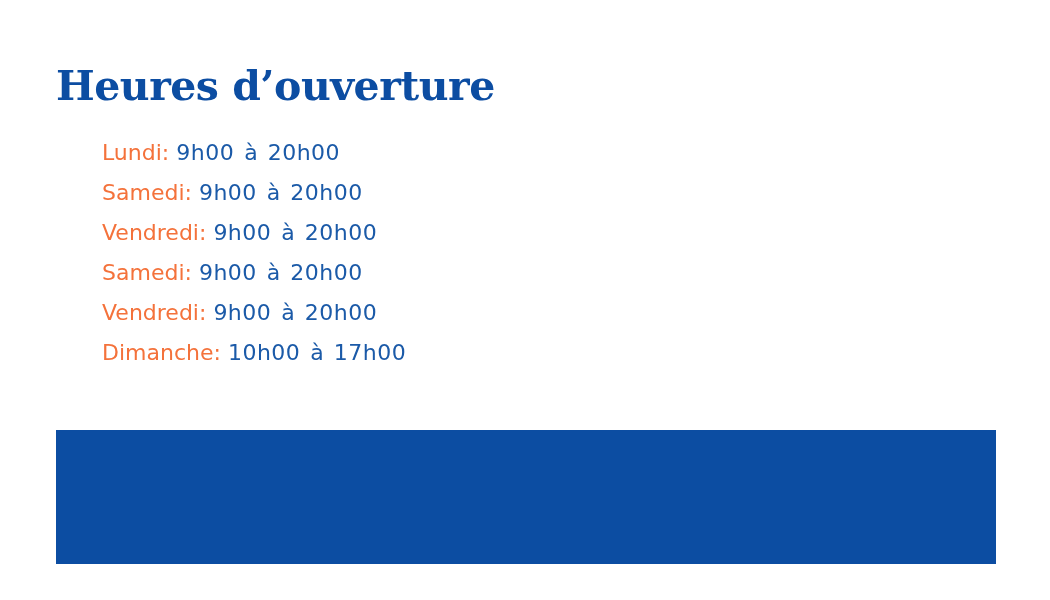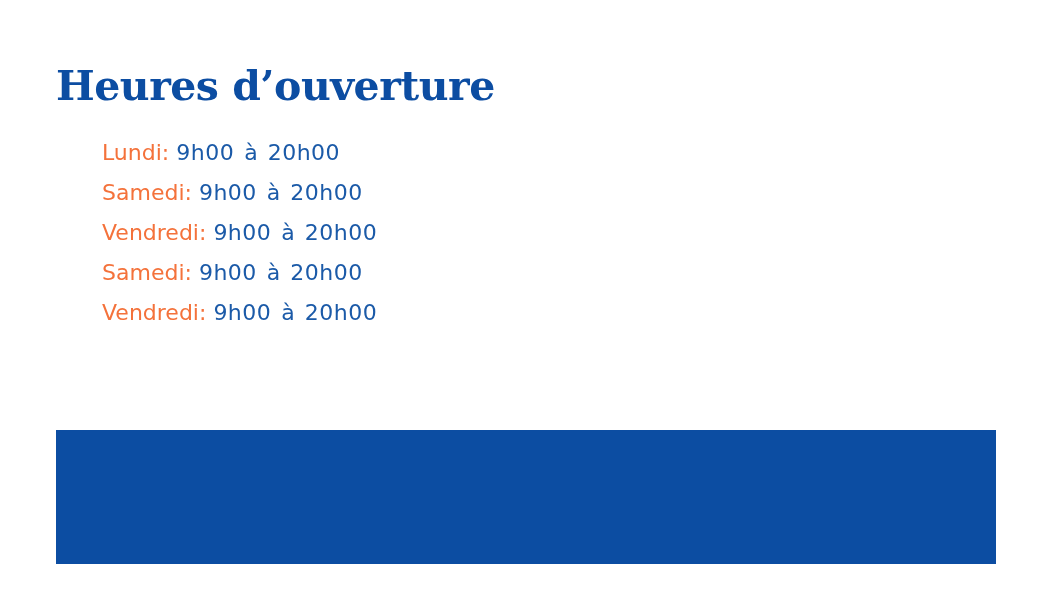--- a/index.html
+++ b/index.html
@@ -122,6 +122,12 @@
     </li>
 
 
+    <li class="hours-row">
+      <span class="day-label">Dimanche:</span>
+      <span class="time-value">10h00</span>
+      <span class="time-sep">à</span>
+      <span class="time-value">17h00</span>
+    </li>
 
   </ul>
 

